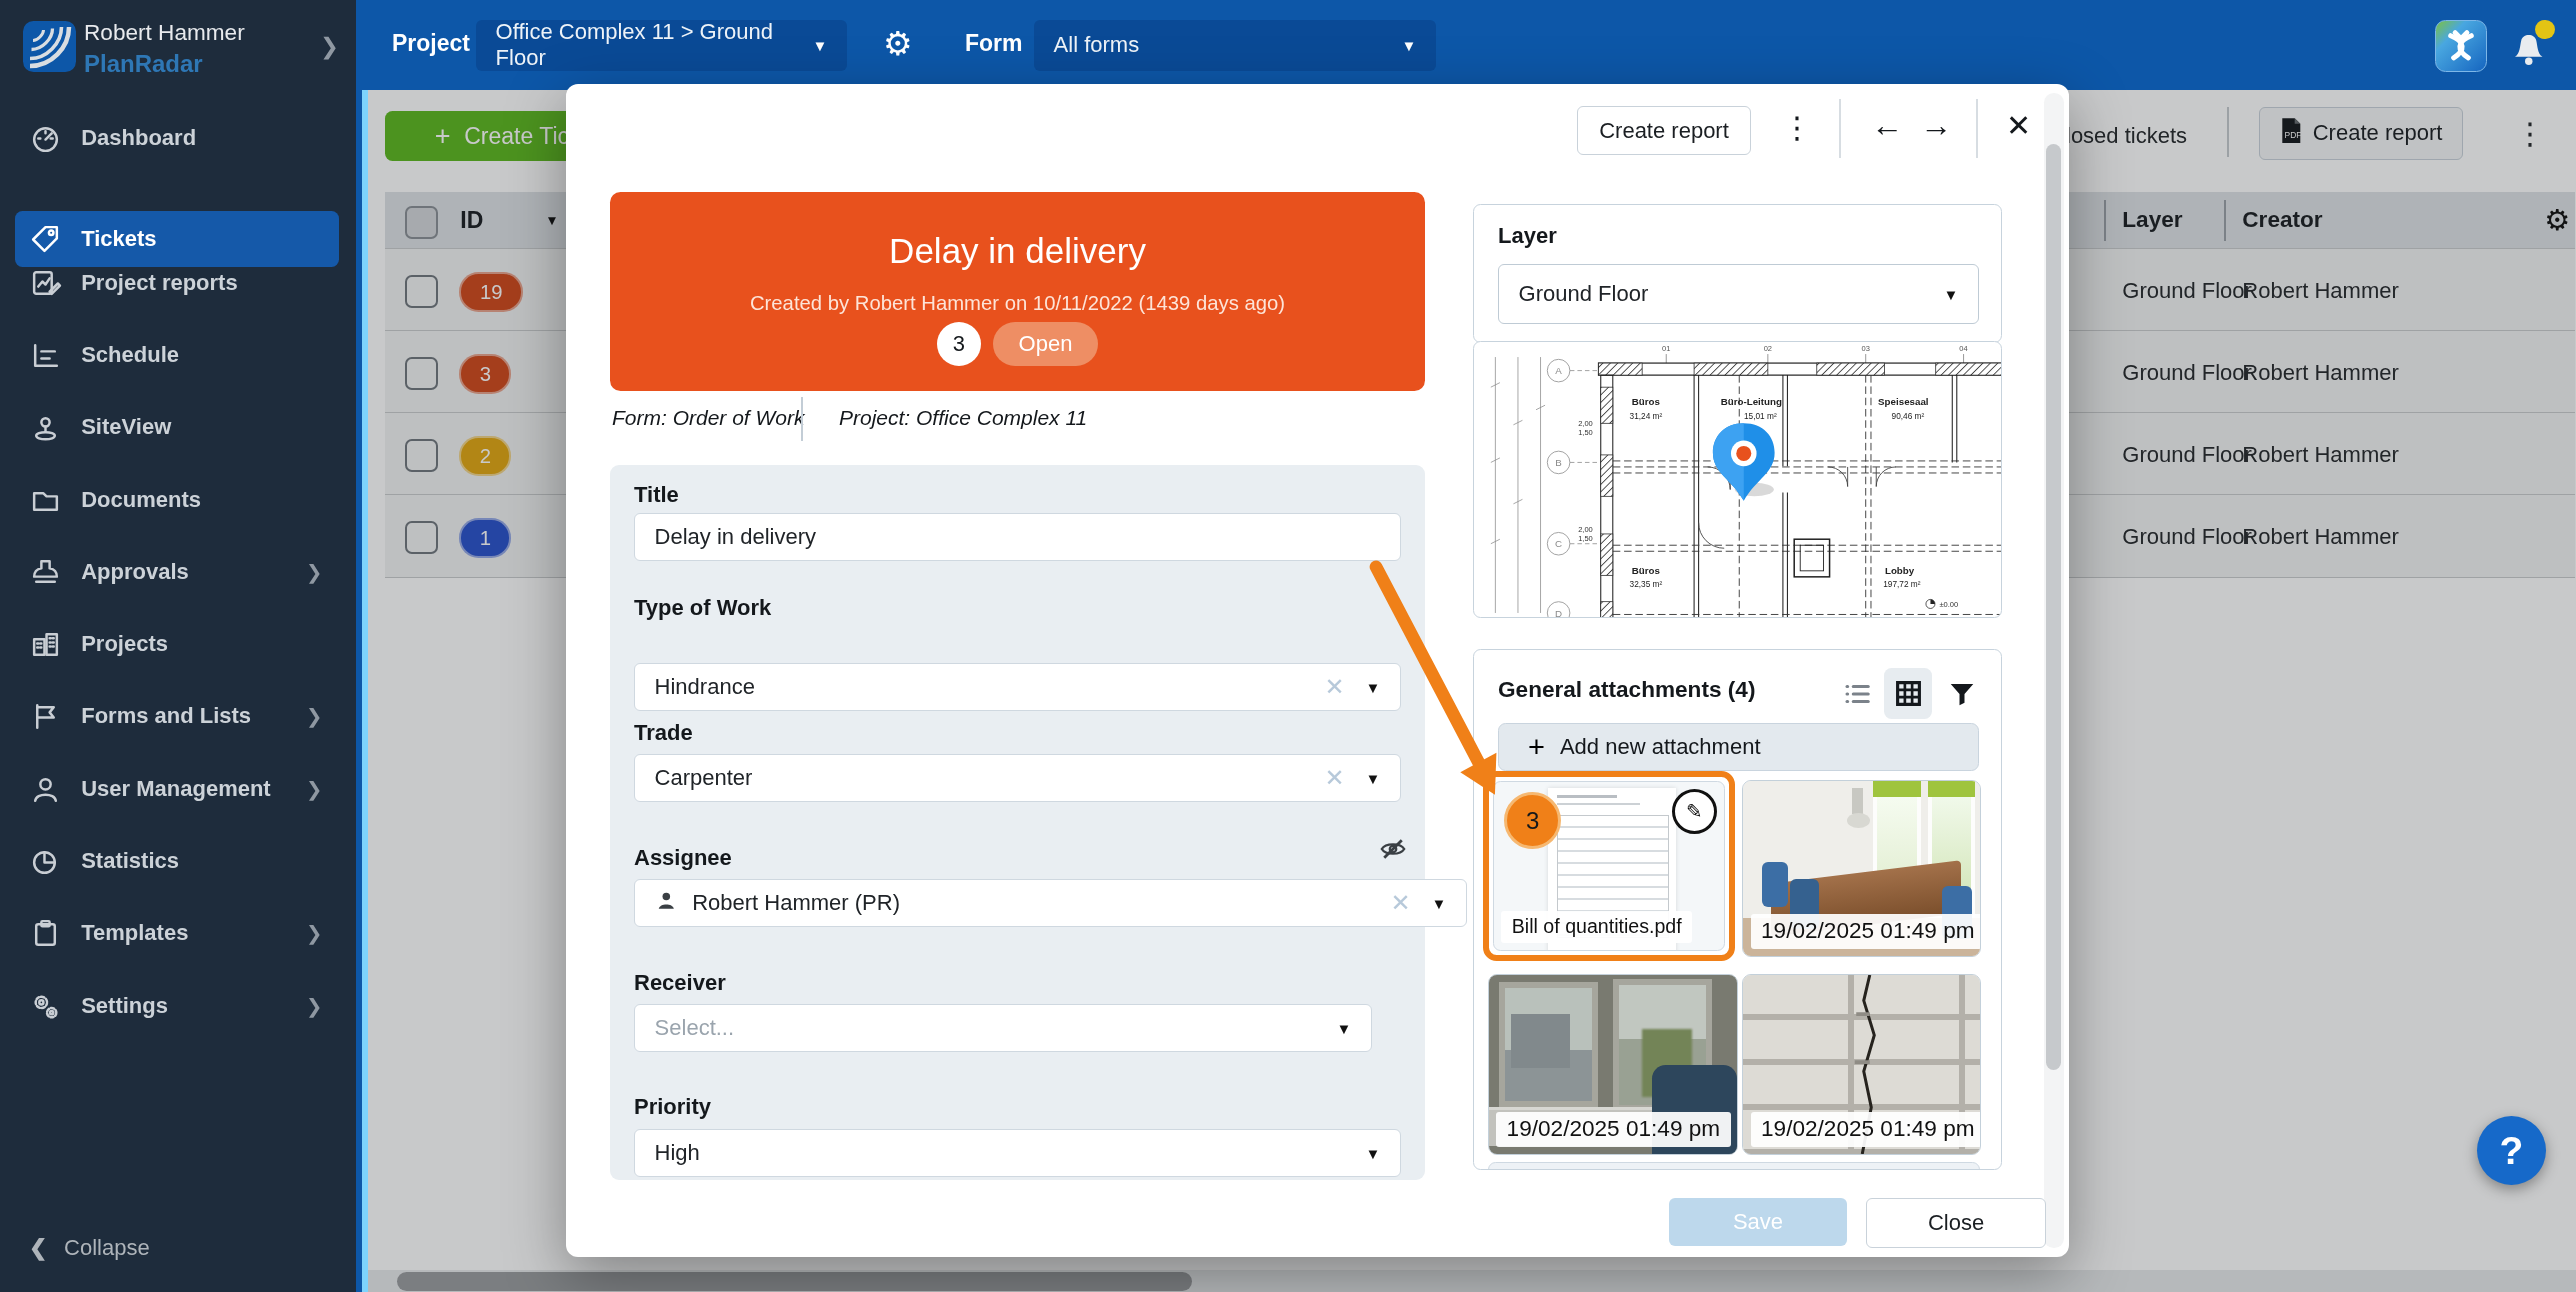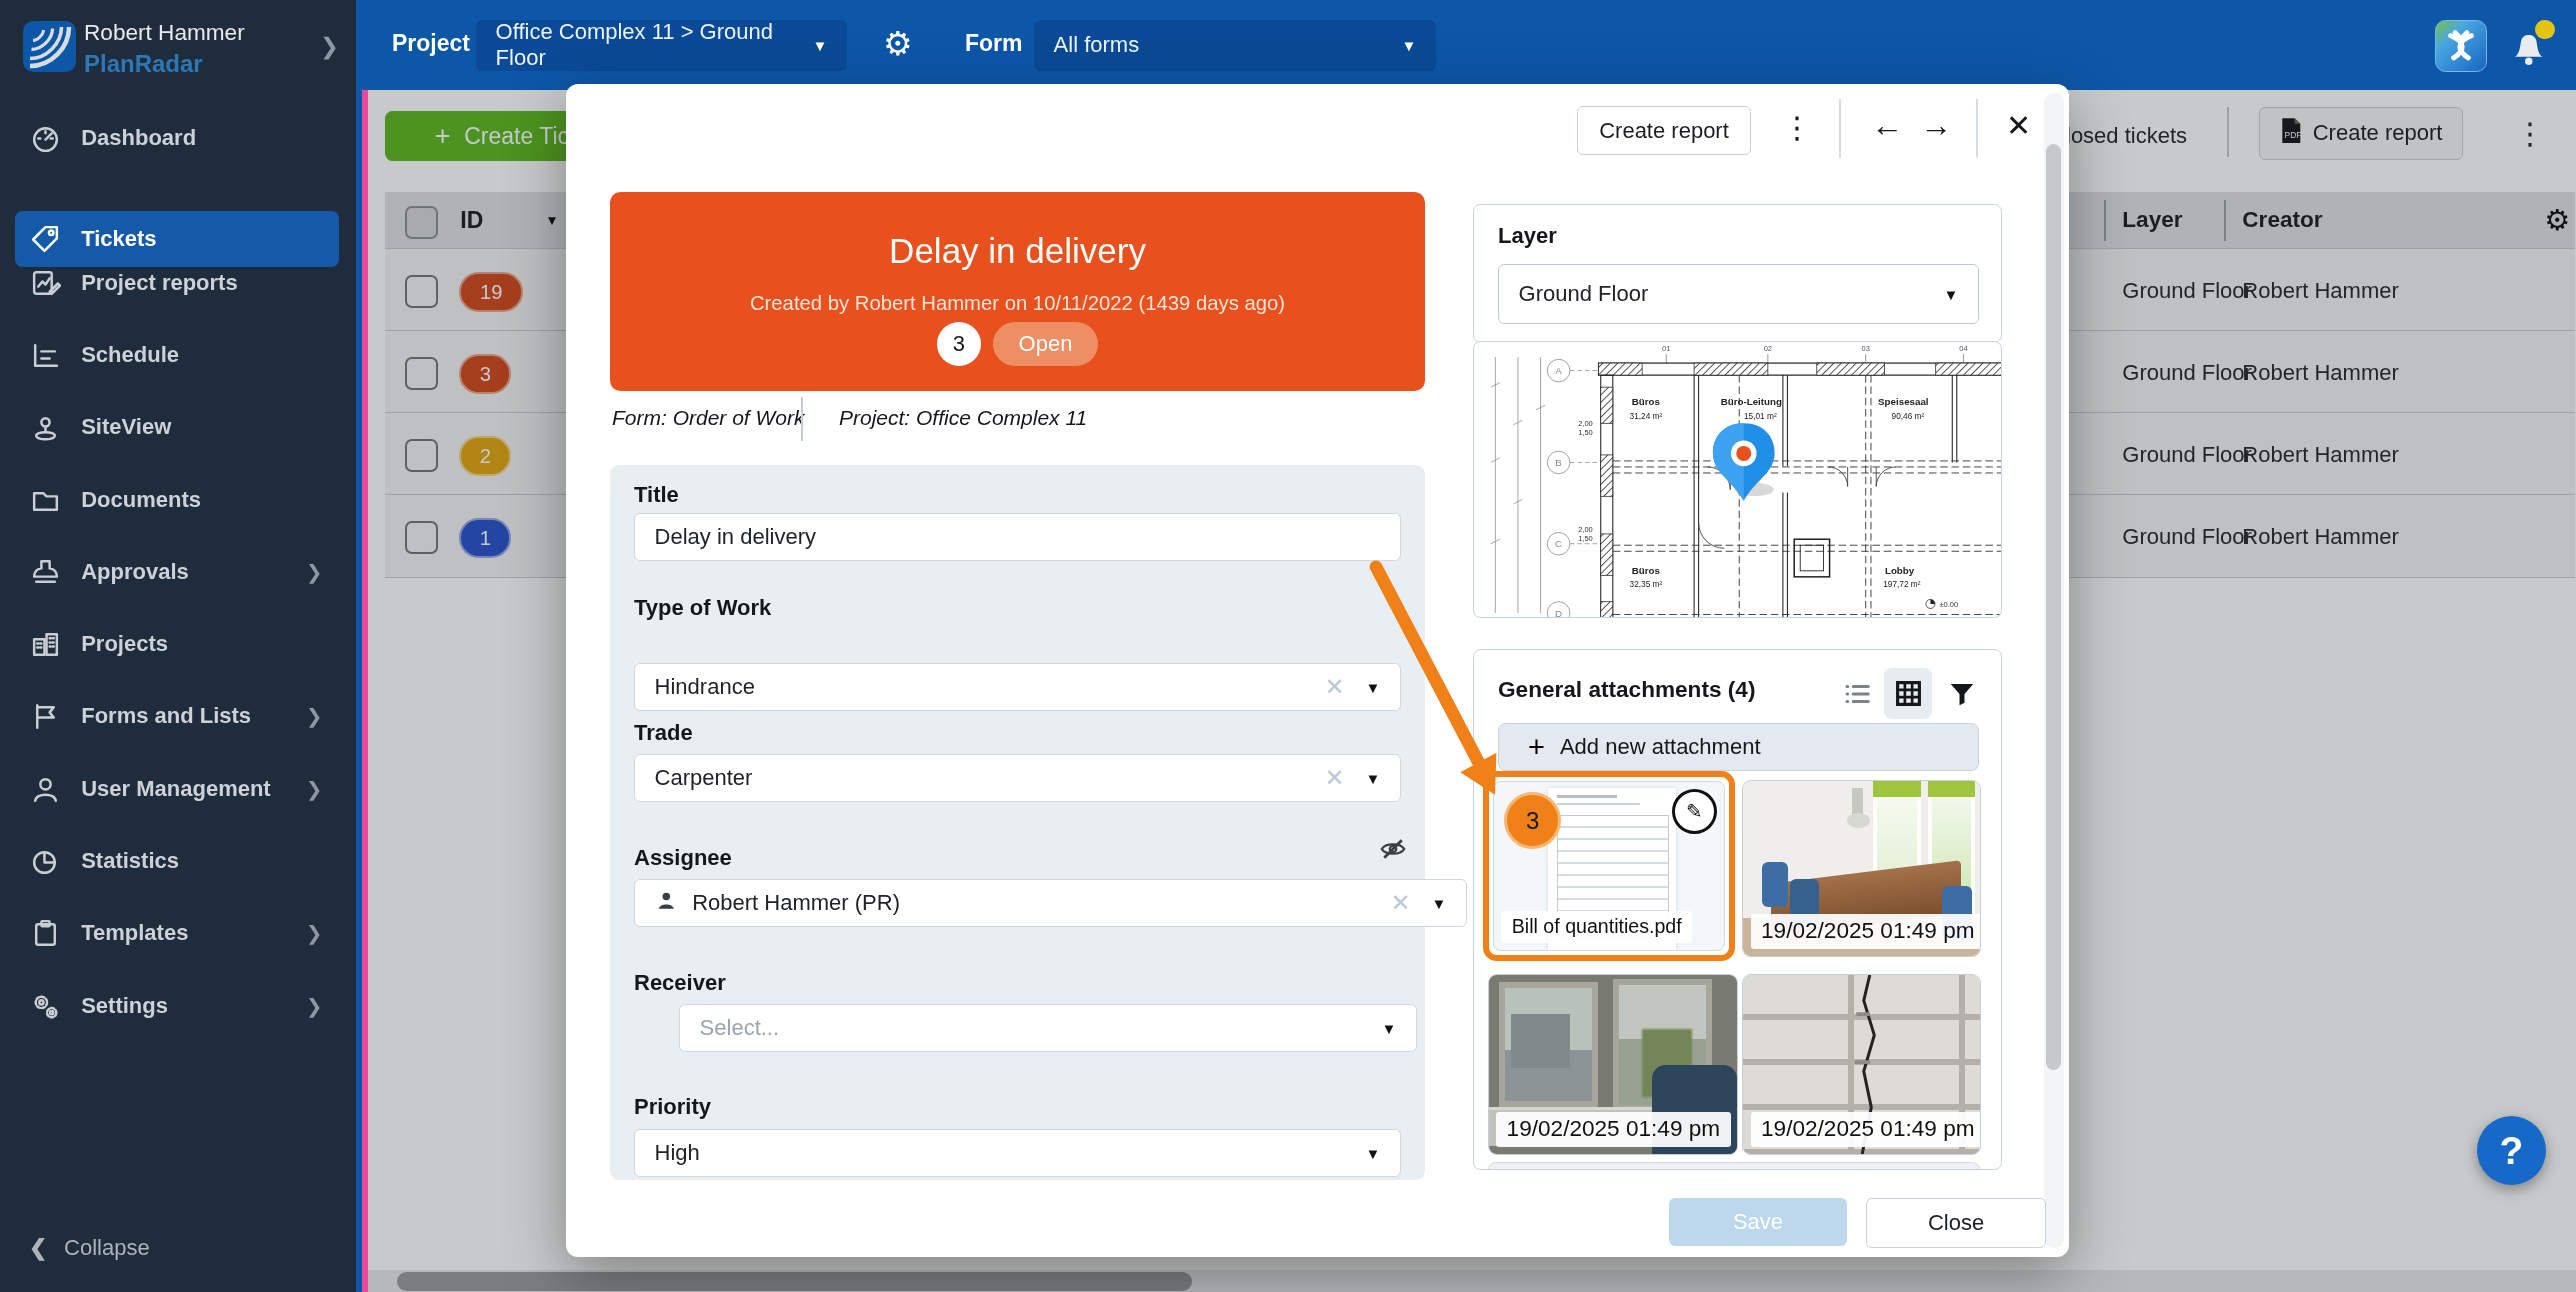--- a/index.html
+++ b/index.html
@@ -4,7 +4,7 @@
 <style>
   html,body{margin:0;padding:0;background:#0b1622;}
   #app{position:relative;width:2576px;height:1293px;overflow:hidden;
-       font-family:"Liberation Sans",sans-serif;background:#ec4899;}
+       font-family:"Liberation Sans",sans-serif;background:#7dd3fc;}
   .abs{position:absolute;}
   
   #sidebar{left:0;top:0;width:362px;height:1293px;background:#1e2c3c;border-right:6.8px solid #0d57a8;box-sizing:border-box;}

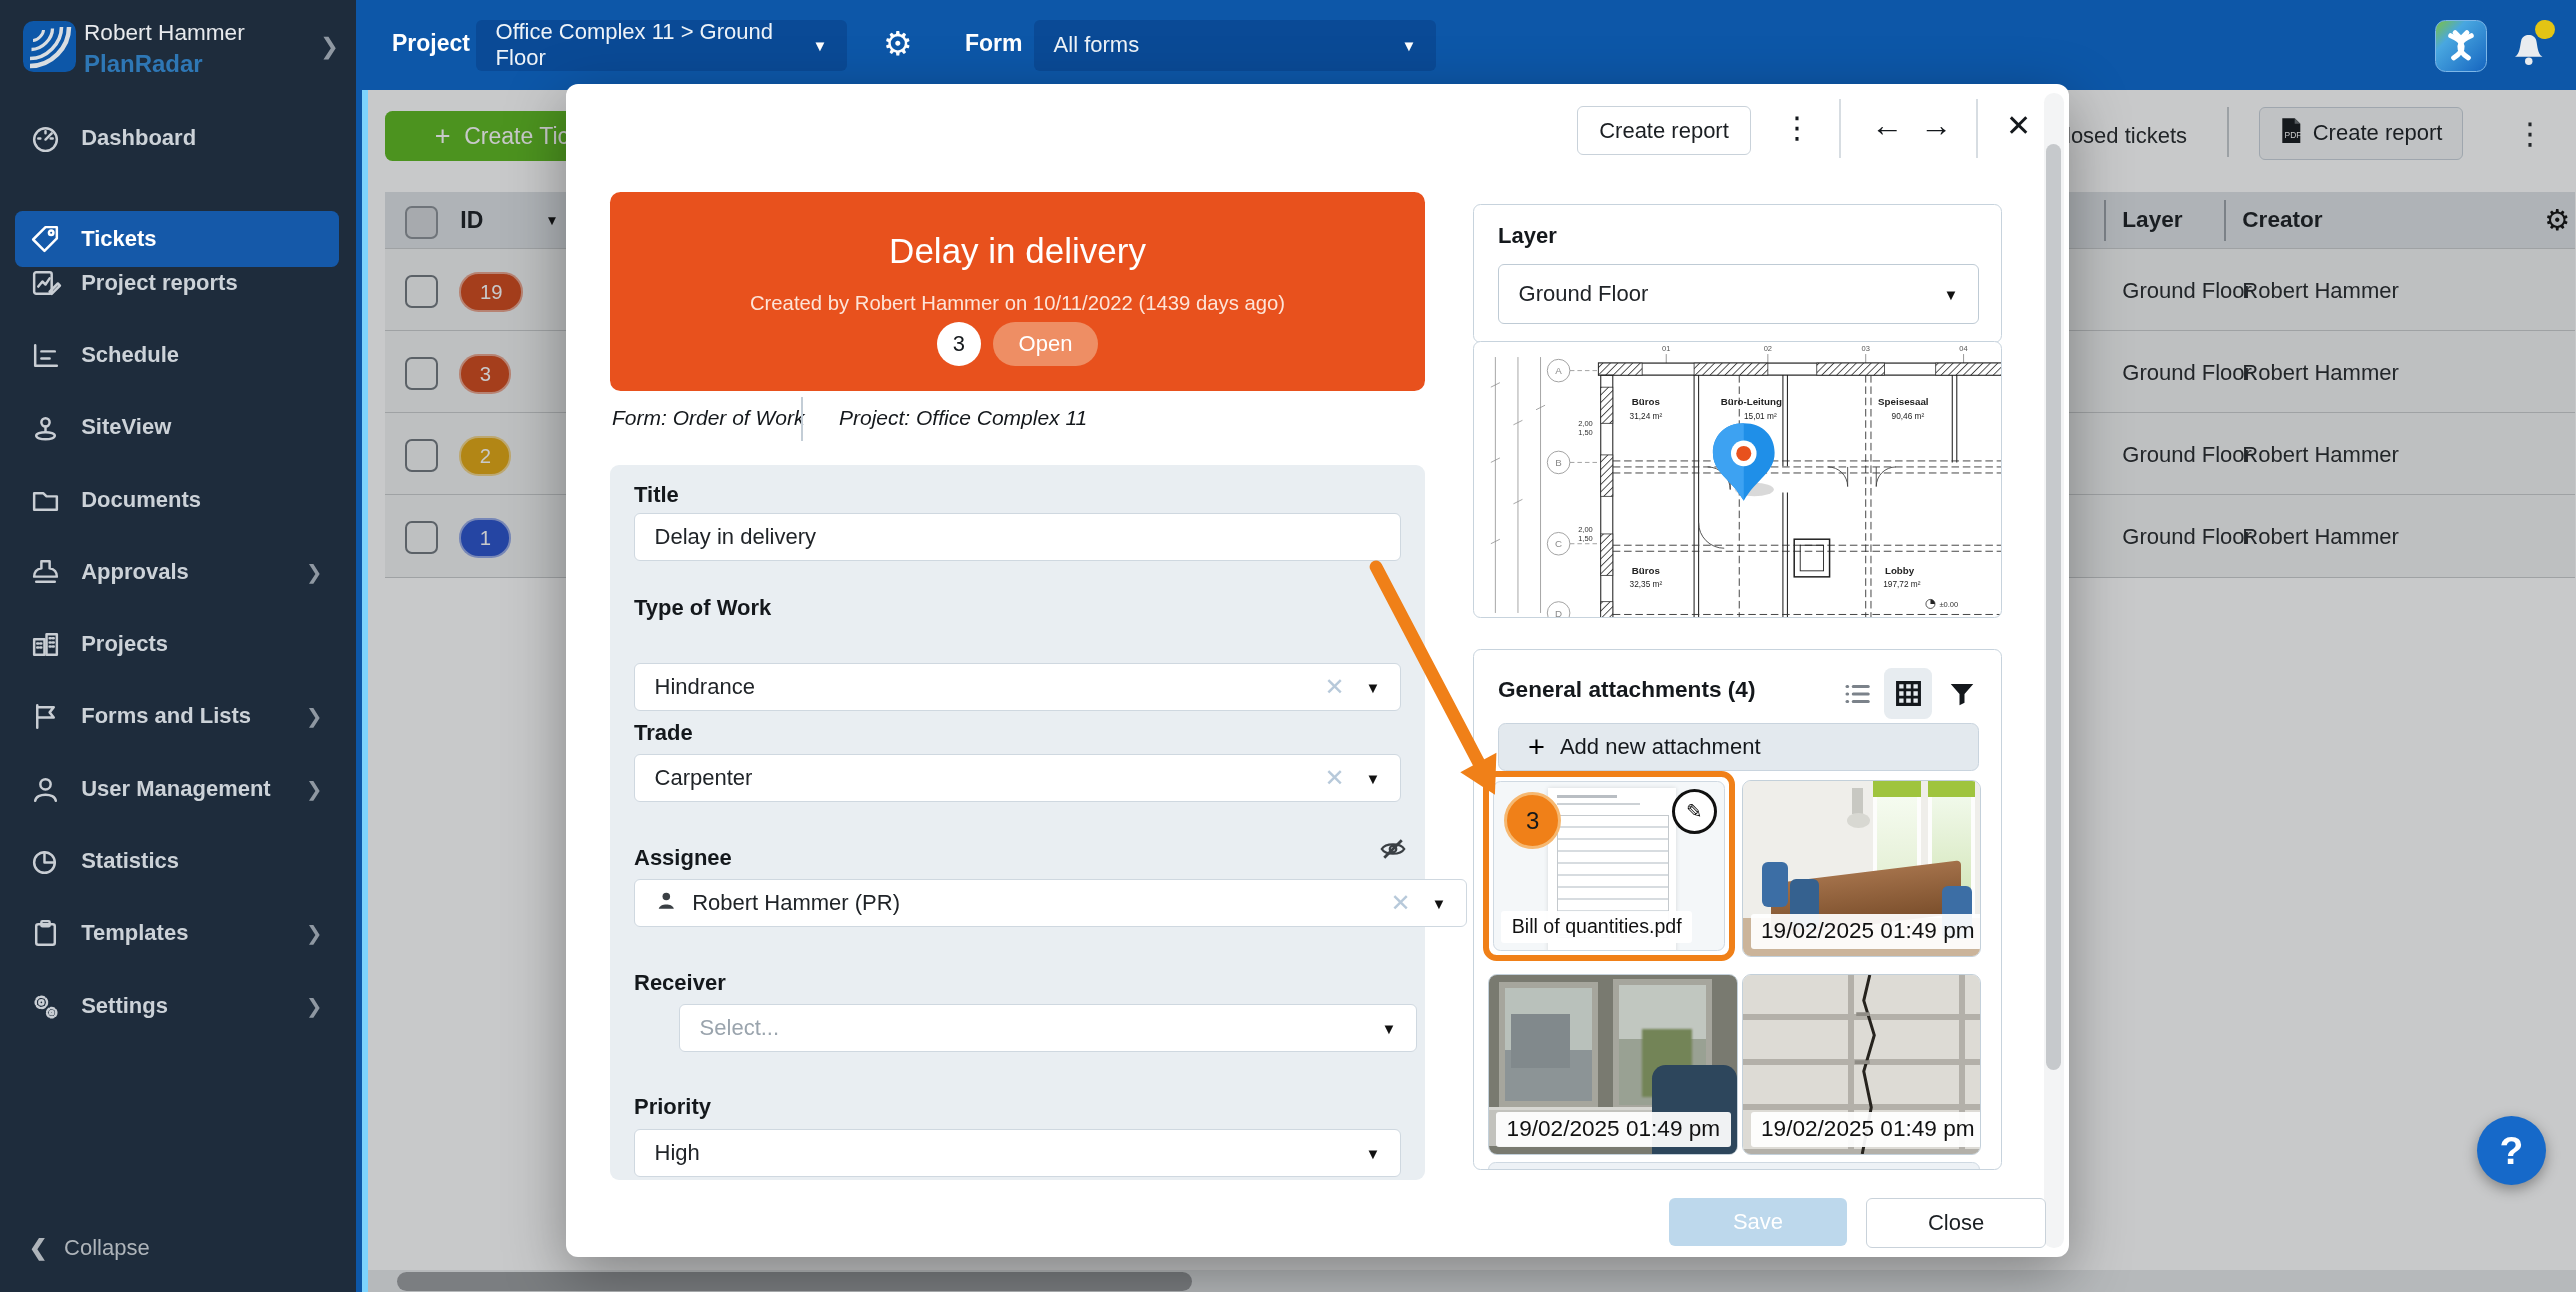--- a/index.html
+++ b/index.html
@@ -332,7 +332,7 @@
     </div>
 
     <div class="flab" style="left:68px;top:886px;">Receiver</div>
-    <div class="sel" style="left:68px;top:920px;width:738px;height:48px;margin-left:45px;">
+    <div class="sel" style="left:68px;top:920px;width:738px;height:48px;">
       <span class="ph">Select...</span>
       <span class="car only">▼</span>
     </div>

